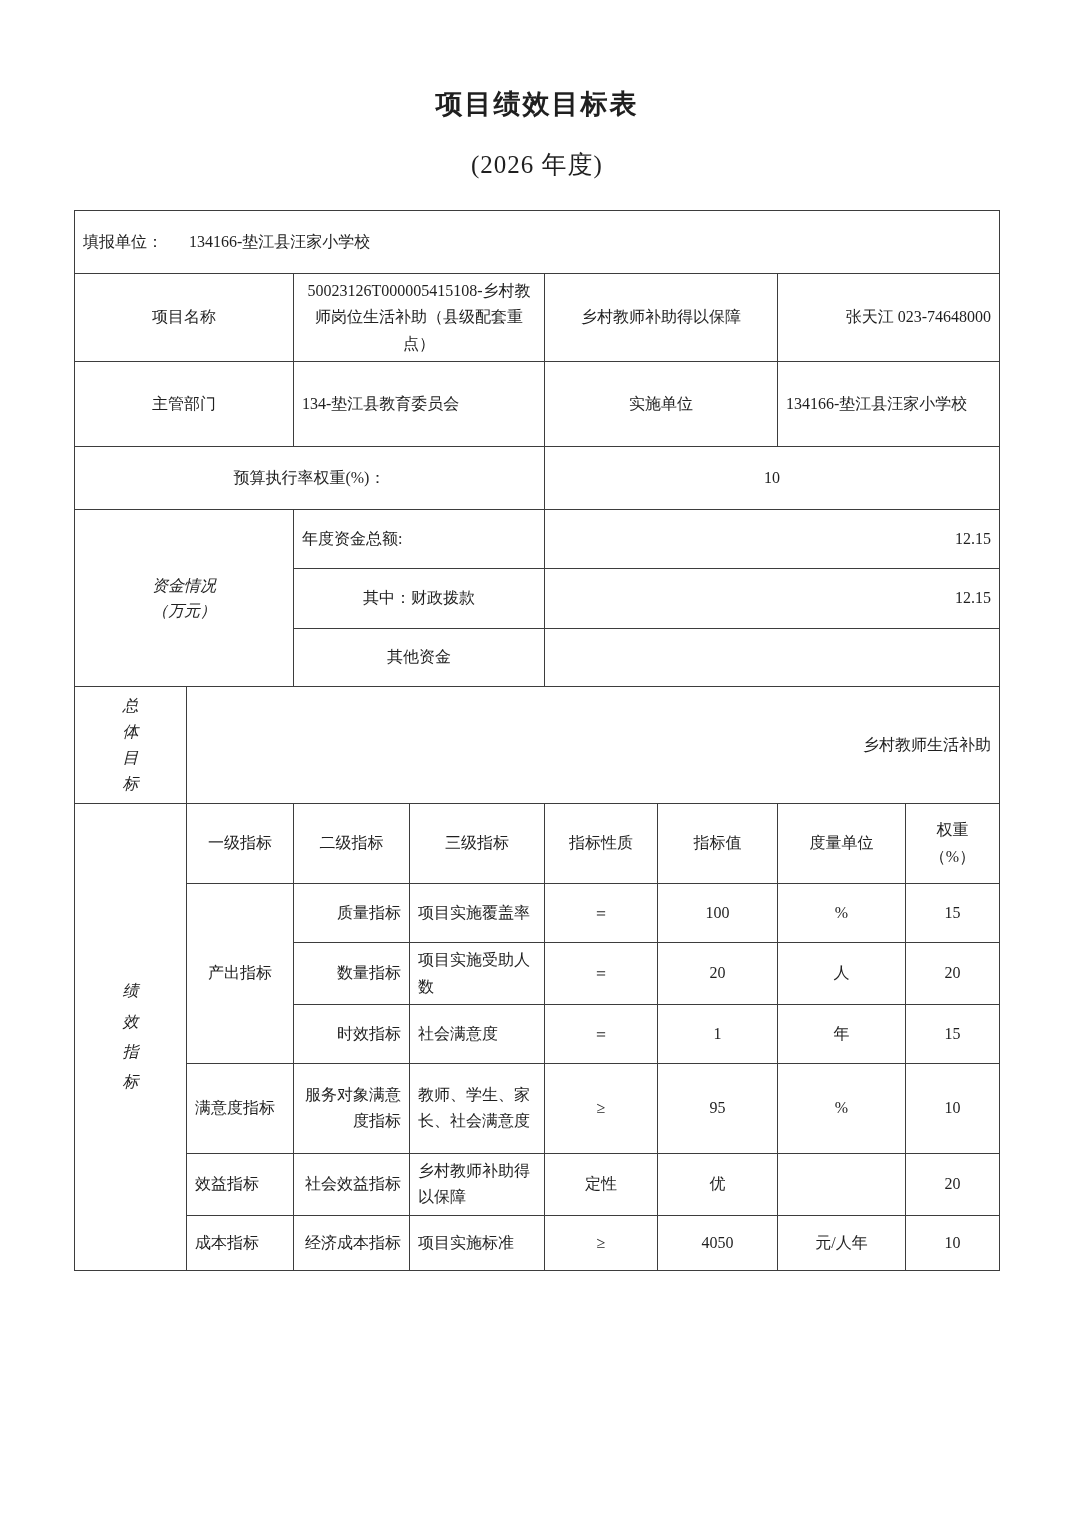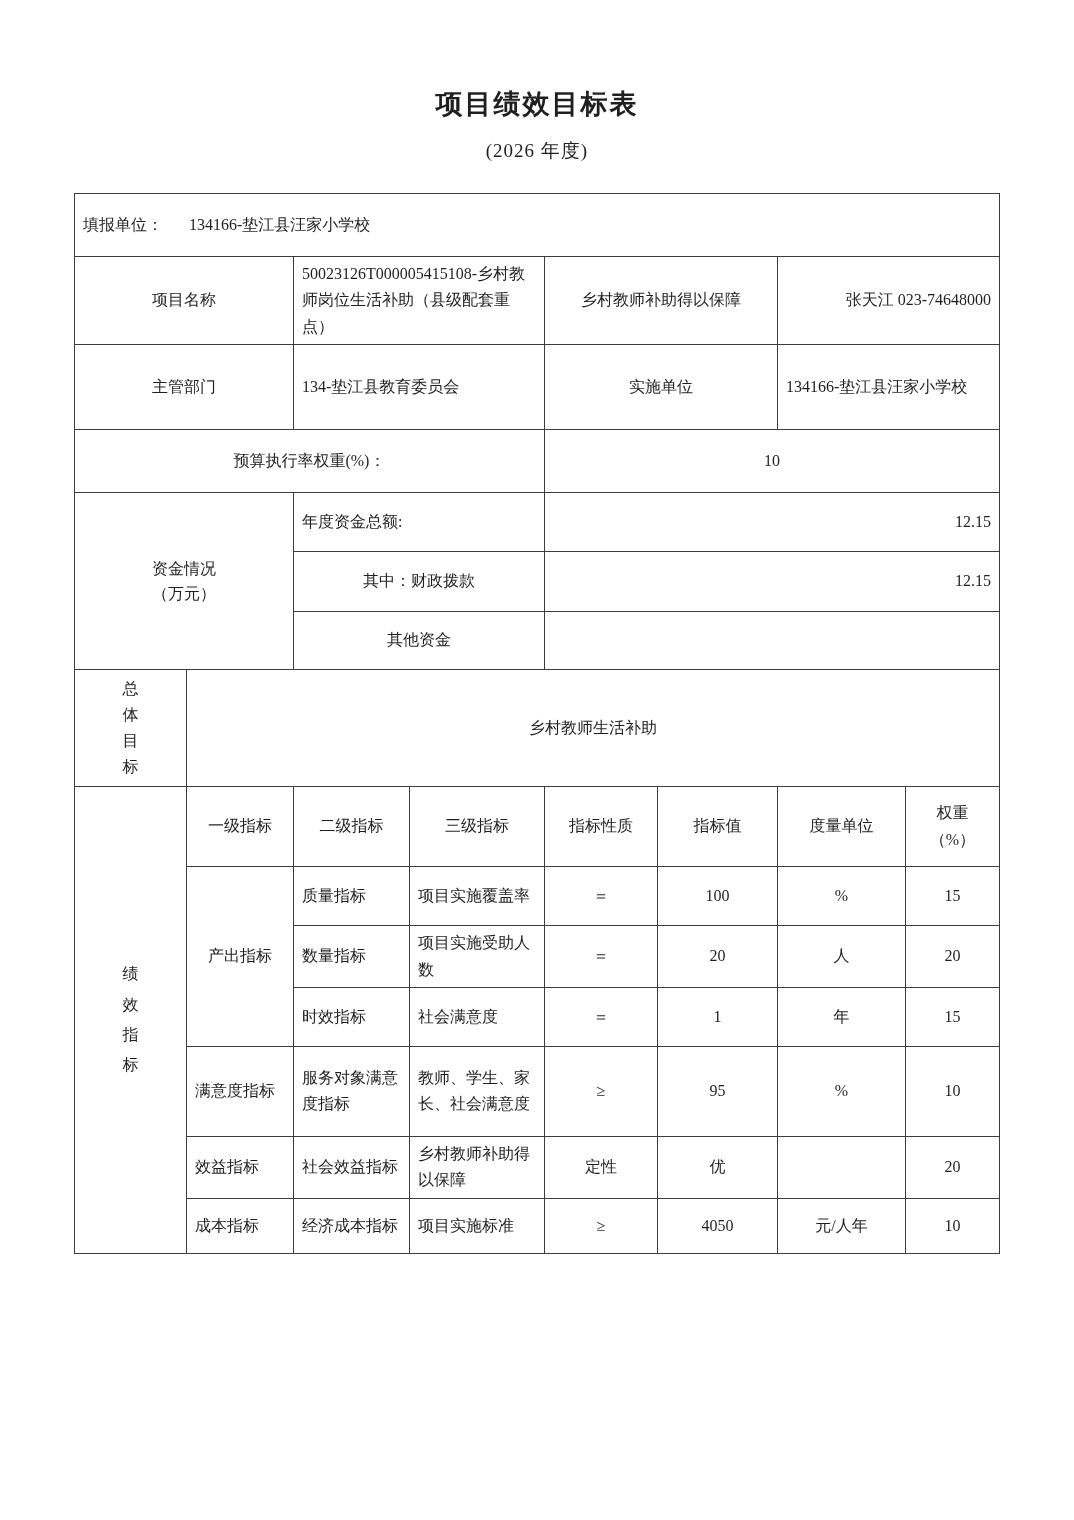--- a/index.html
+++ b/index.html
@@ -20,9 +20,9 @@
     letter-spacing: 2px;
   }
   .doc-subtitle {
-    margin-top: 16px;
+    margin-top: 26px;
     text-align: center;
-    font-size: 19px;
+    font-size: 25px;
     font-weight: 400;
     letter-spacing: 1px;
   }

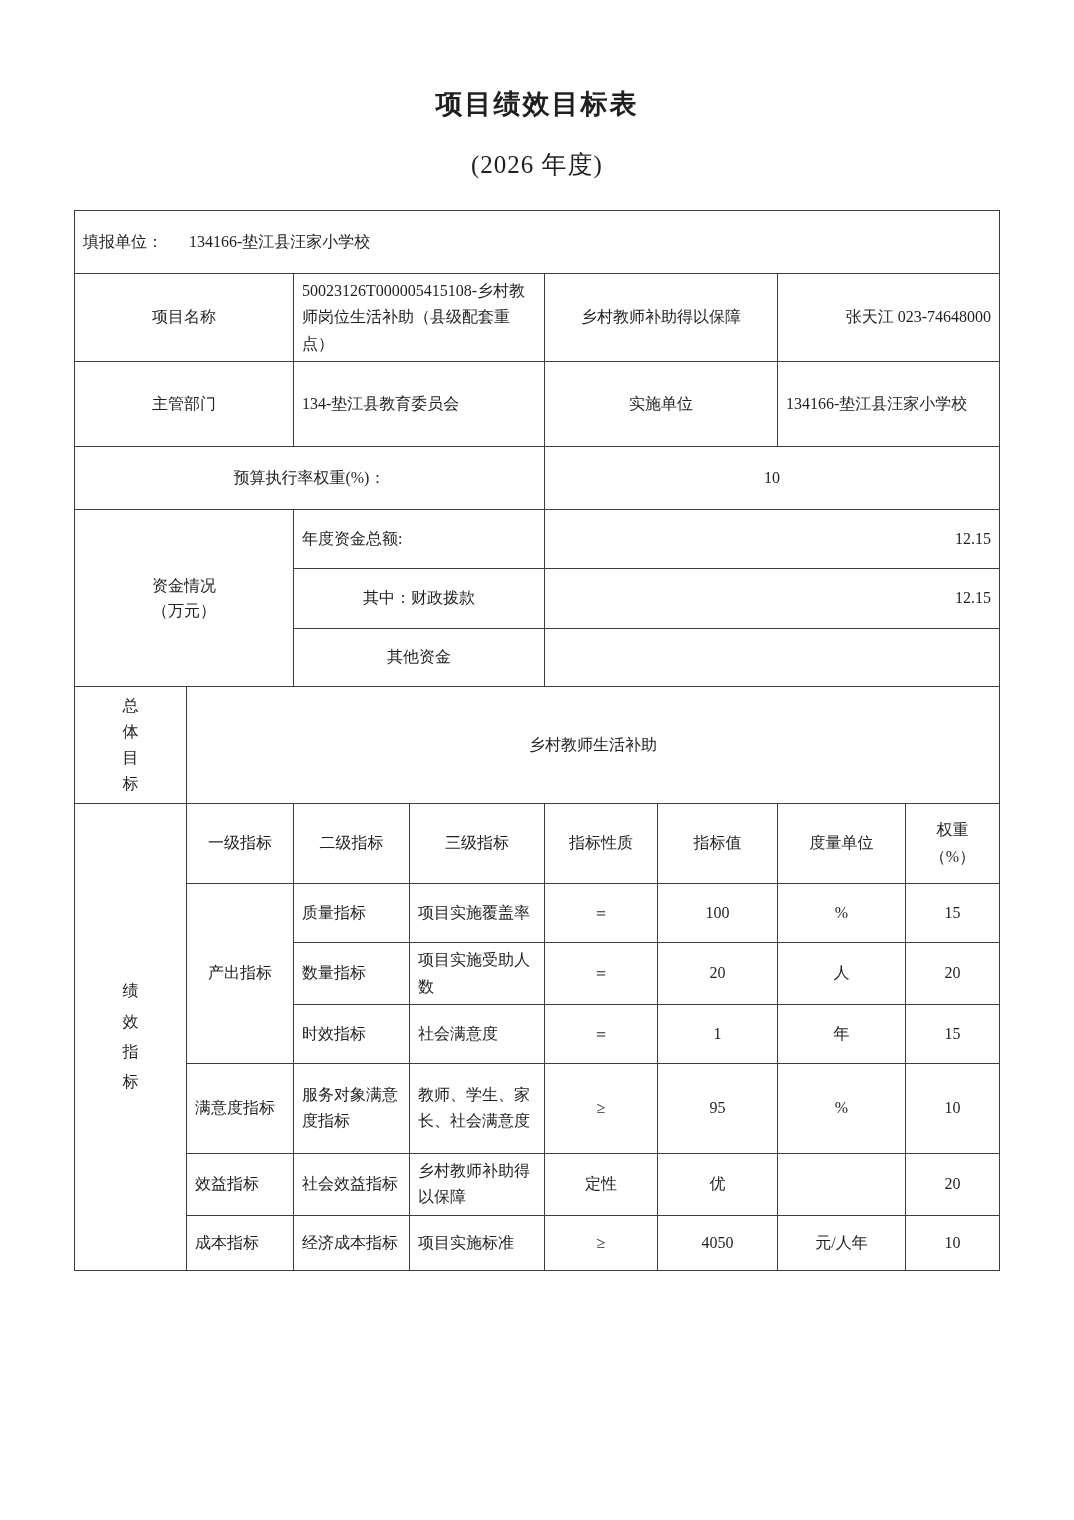--- a/index.html
+++ b/index.html
@@ -51,7 +51,7 @@
     padding: 8px 4px;
   }
   
-  .pname-val { text-align: left; padding: 4px 31px 4px 10px; word-break: break-all; }
+  .pname-val { text-align: center; padding: 4px 31px 4px 10px; word-break: break-all; }
   .leader-val { text-align: right; padding: 4px 8px 4px 10px; }
   .impl-val { text-align: left; padding: 4px 40px 4px 10px; word-break: break-all; }
   .lvl1 { text-align: left; padding: 4px 16px 4px 10px; }

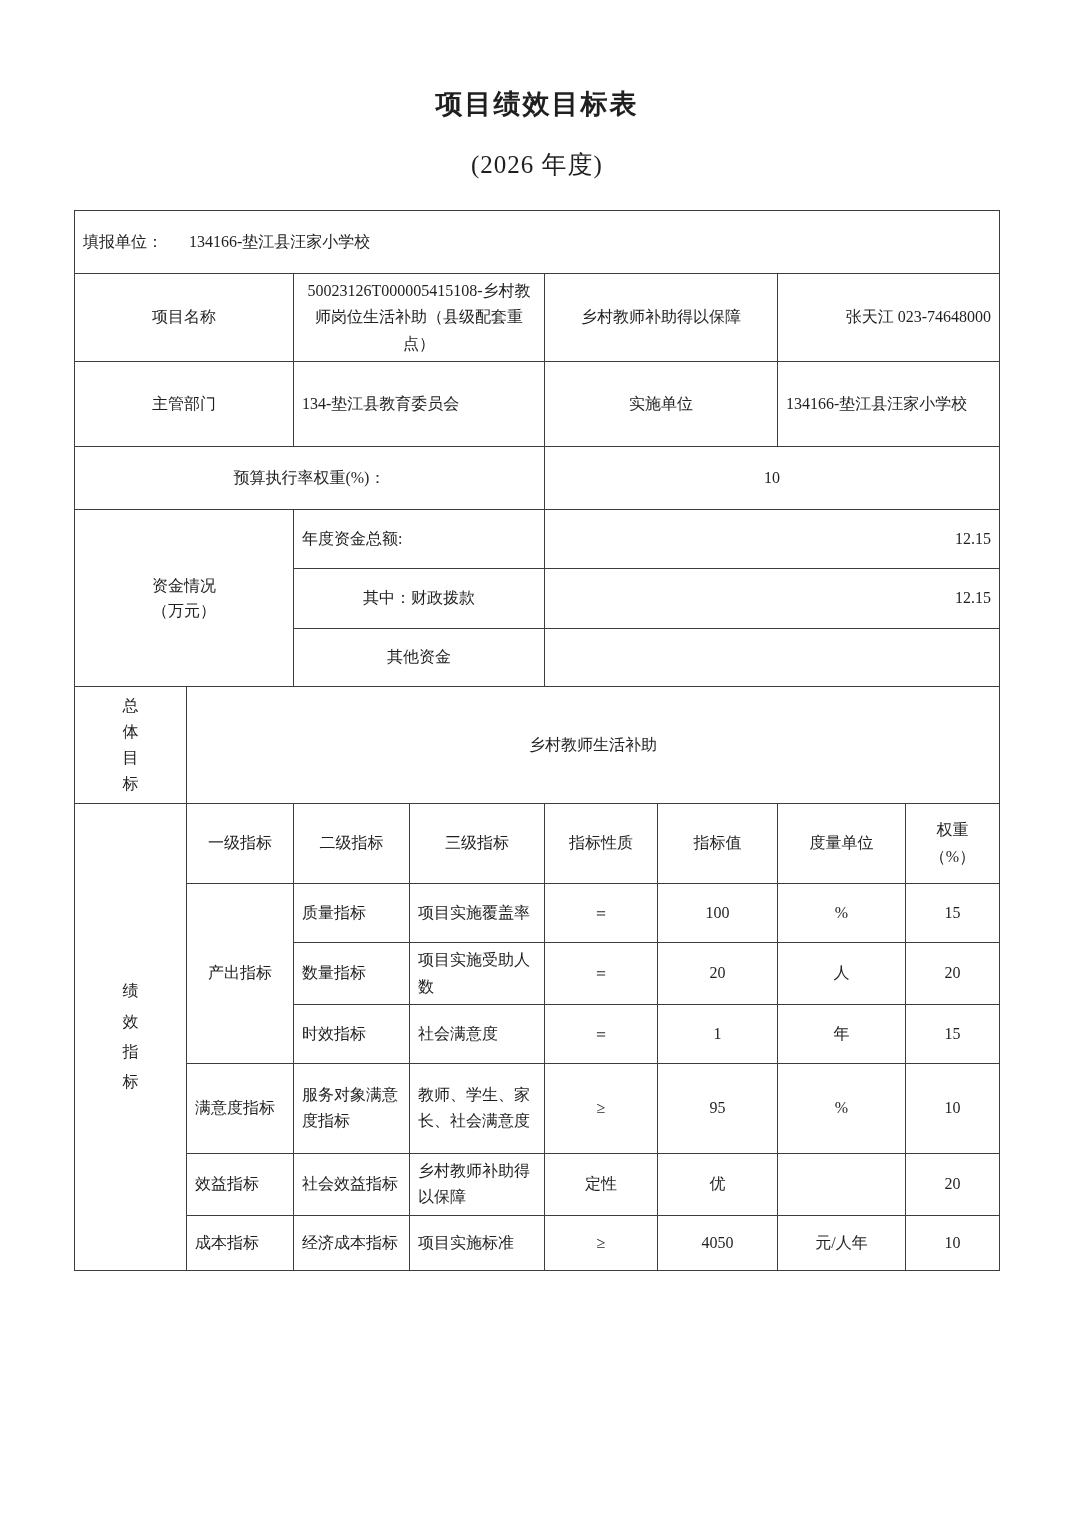--- a/index.html
+++ b/index.html
@@ -49,6 +49,7 @@
     white-space: pre-line;
     line-height: 1.75;
     padding: 8px 4px;
+    font-style: italic;
   }
   
   .pname-val { text-align: center; padding: 4px 31px 4px 10px; word-break: break-all; }

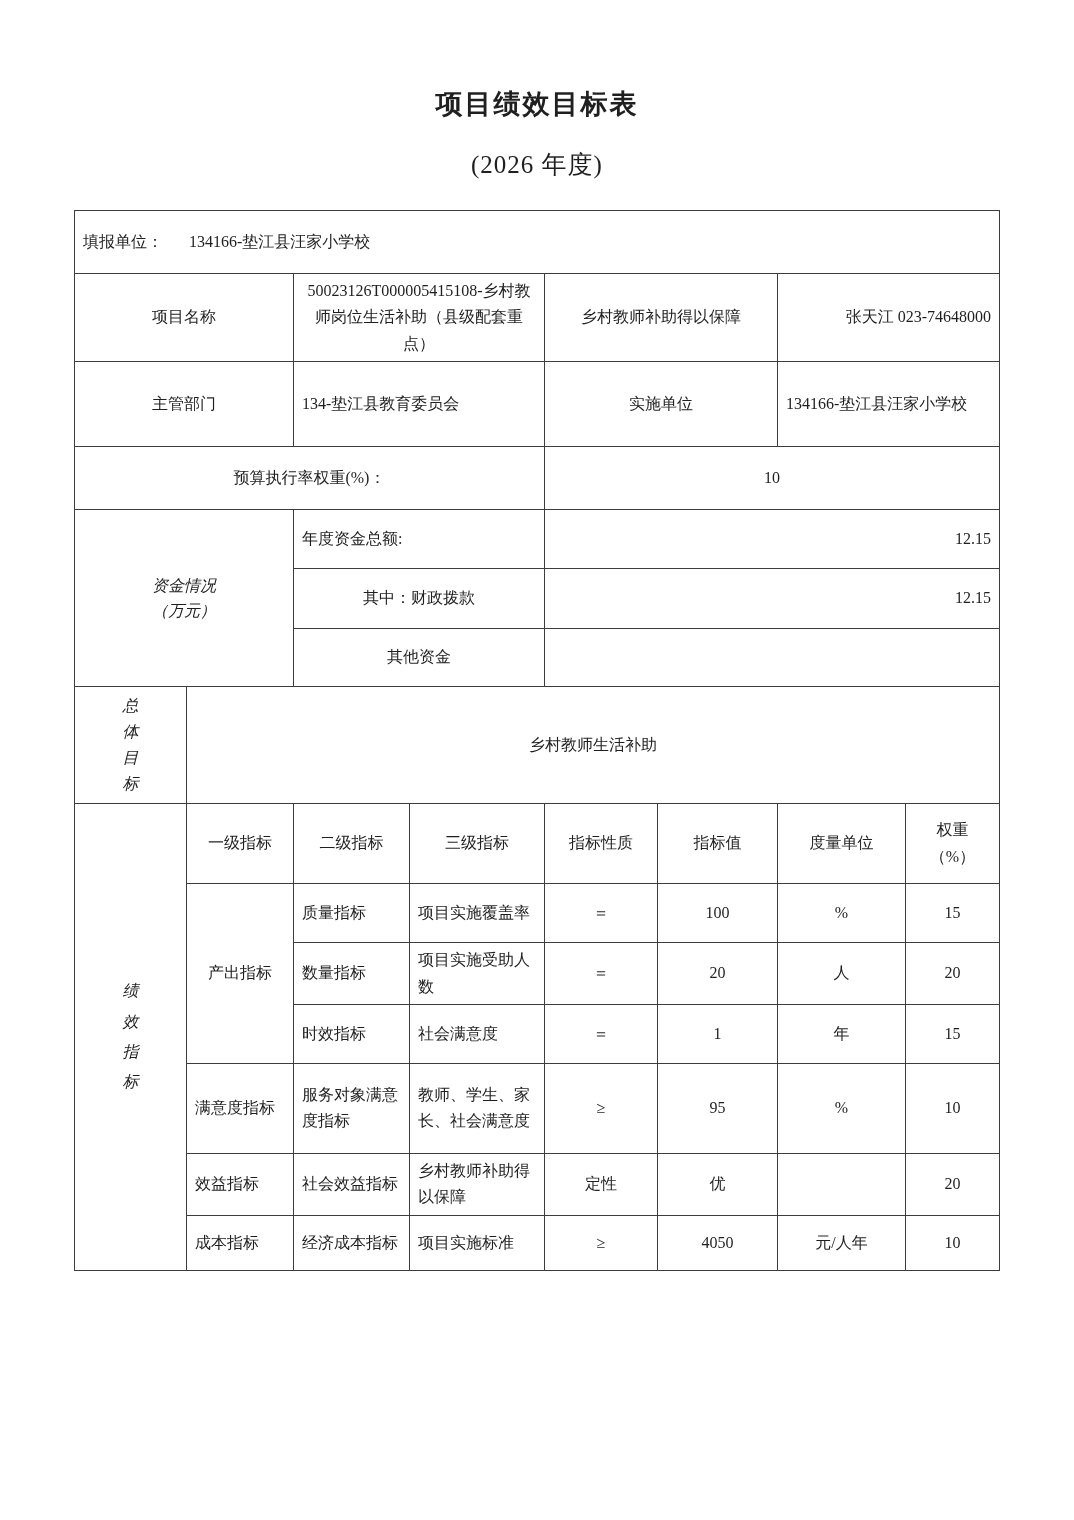--- a/index.html
+++ b/index.html
@@ -58,7 +58,7 @@
   .lvl1 { text-align: left; padding: 4px 16px 4px 10px; }
   .lvl2 { text-align: left; padding: 4px 26px 4px 10px; }
   .lvl3 { text-align: left; padding: 4px 30px 4px 10px; }
-  .goal-val { text-align: center; padding-left: 11px; }
+  .goal-val { text-align: right; padding-left: 11px; }
   .report-line { text-align: left; padding-left: 14px; }
   .report-line .val { margin-left: 26px; }
 </style>

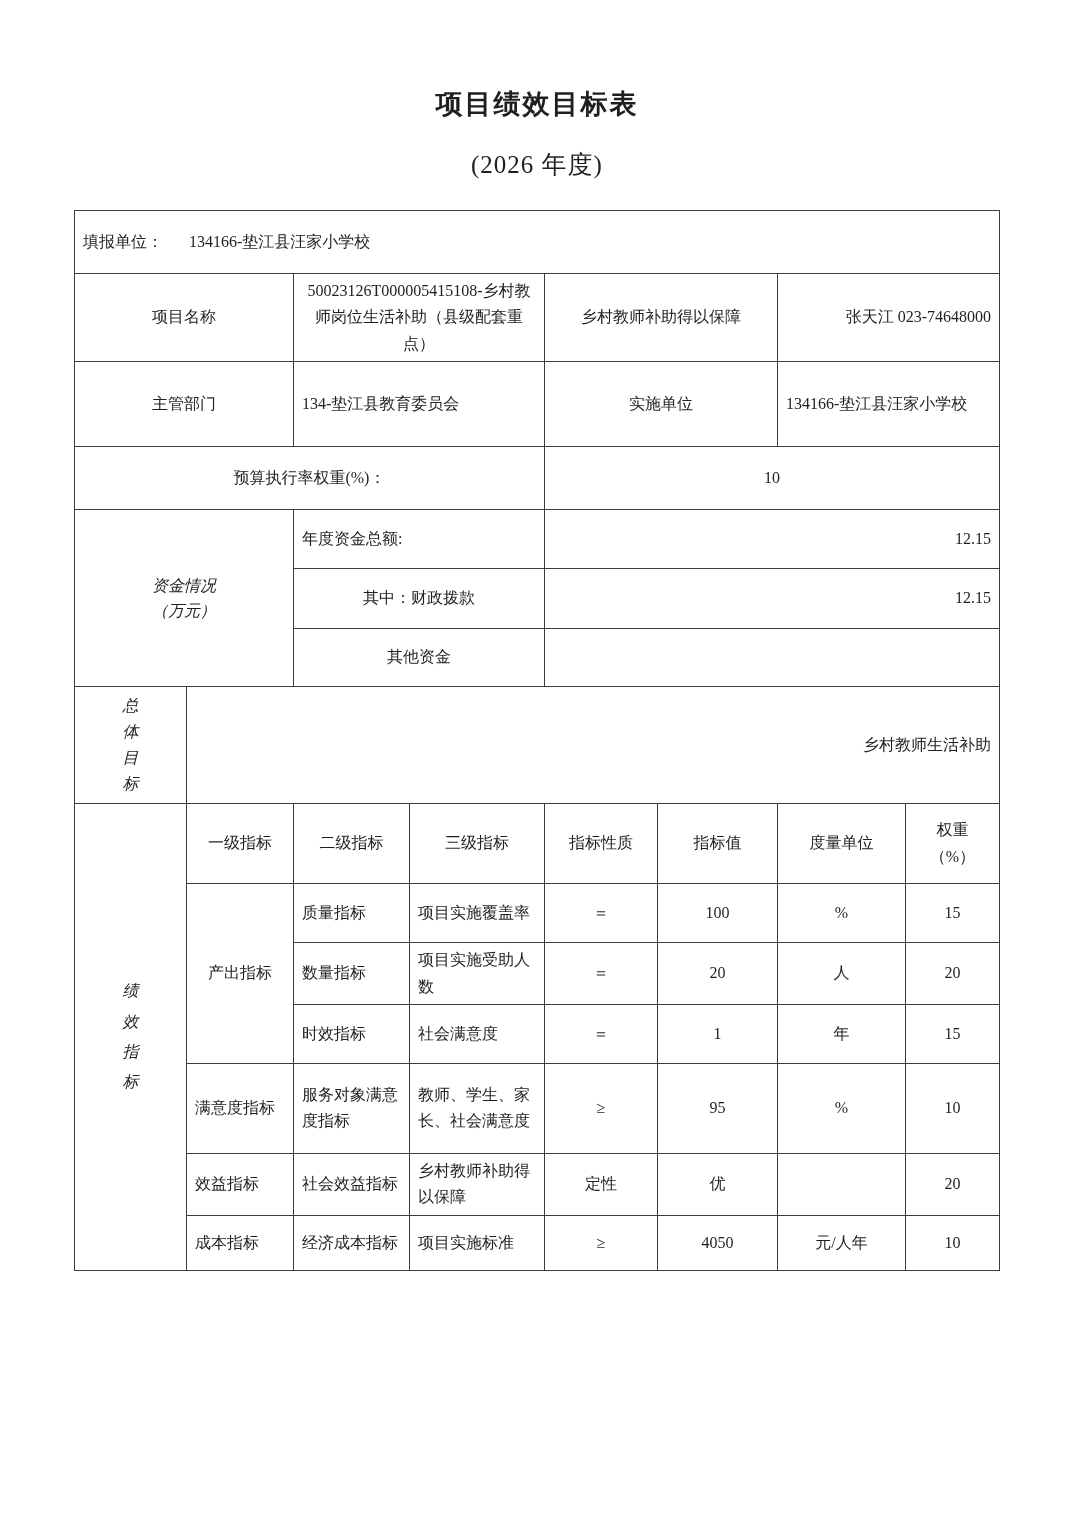--- a/index.html
+++ b/index.html
@@ -56,7 +56,7 @@
   .leader-val { text-align: right; padding: 4px 8px 4px 10px; }
   .impl-val { text-align: left; padding: 4px 40px 4px 10px; word-break: break-all; }
   .lvl1 { text-align: left; padding: 4px 16px 4px 10px; }
-  .lvl2 { text-align: left; padding: 4px 26px 4px 10px; }
+  .lvl2 { text-align: right; padding: 4px 26px 4px 10px; }
   .lvl3 { text-align: left; padding: 4px 30px 4px 10px; }
   .goal-val { text-align: right; padding-left: 11px; }
   .report-line { text-align: left; padding-left: 14px; }

